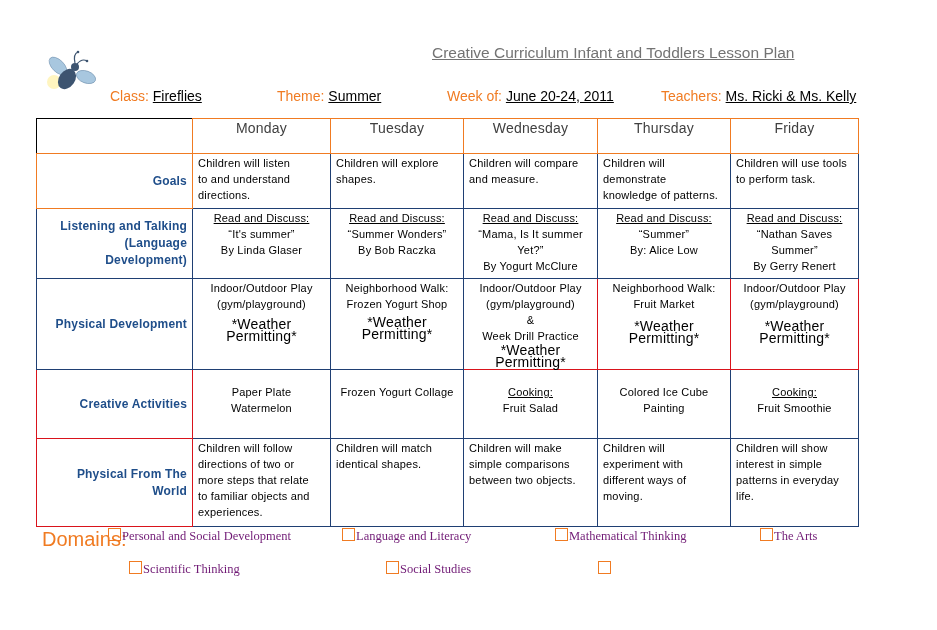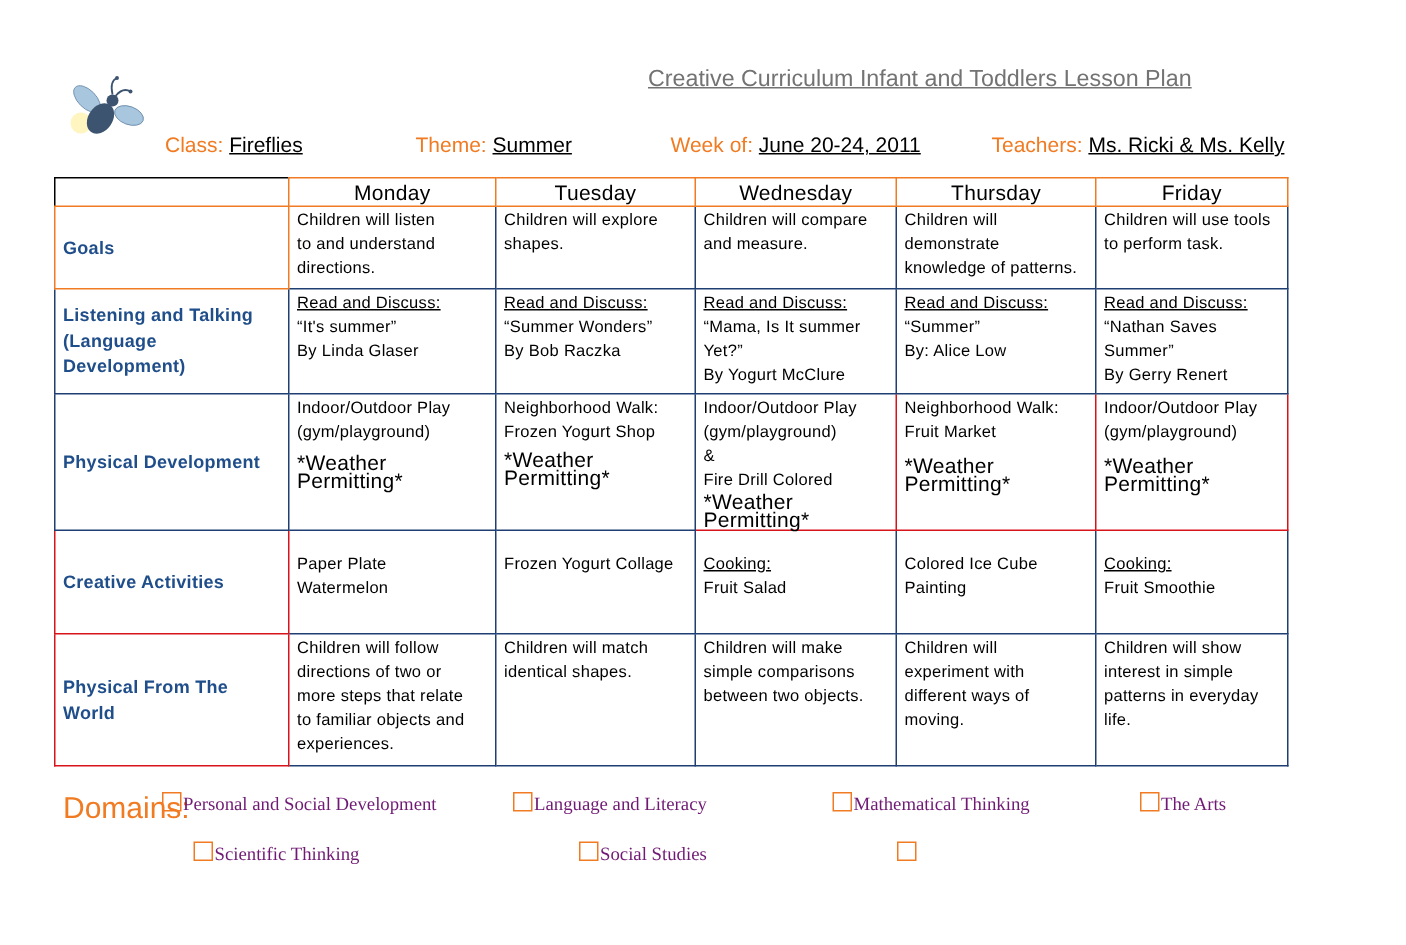--- a/index.html
+++ b/index.html
@@ -11,7 +11,7 @@
   .meta .val { text-decoration:underline; color:#000; }
   table.plan { position:absolute; left:36px; top:118px; border-collapse:collapse; table-layout:fixed; width:822px; }
   table.plan td { border:1.5px solid #1f3f73; font-size:11px; vertical-align:top; padding:1px 5px; line-height:16px; letter-spacing:0.2px; }
-  table.plan td.hd { color:#000000; font-size:14px; text-align:center; border-color:#f07b22; padding:1px 0 0 0; height:17px; line-height:17px;}
+  table.plan td.hd { color:#404040; font-size:14px; text-align:center; border-color:#f07b22; padding:1px 0 16px 0; height:17px; line-height:17px;}
   table.plan td.corner { border-top:1.5px solid #000; border-left:1.5px solid #000; border-bottom:1.5px solid #f07b22; border-right:1.5px solid #f07b22; }
   table.plan td.rl { color:#1f4e8a; font-weight:bold; font-size:12px; text-align:left; vertical-align:middle; line-height:17px; }
   table.plan td.c { }

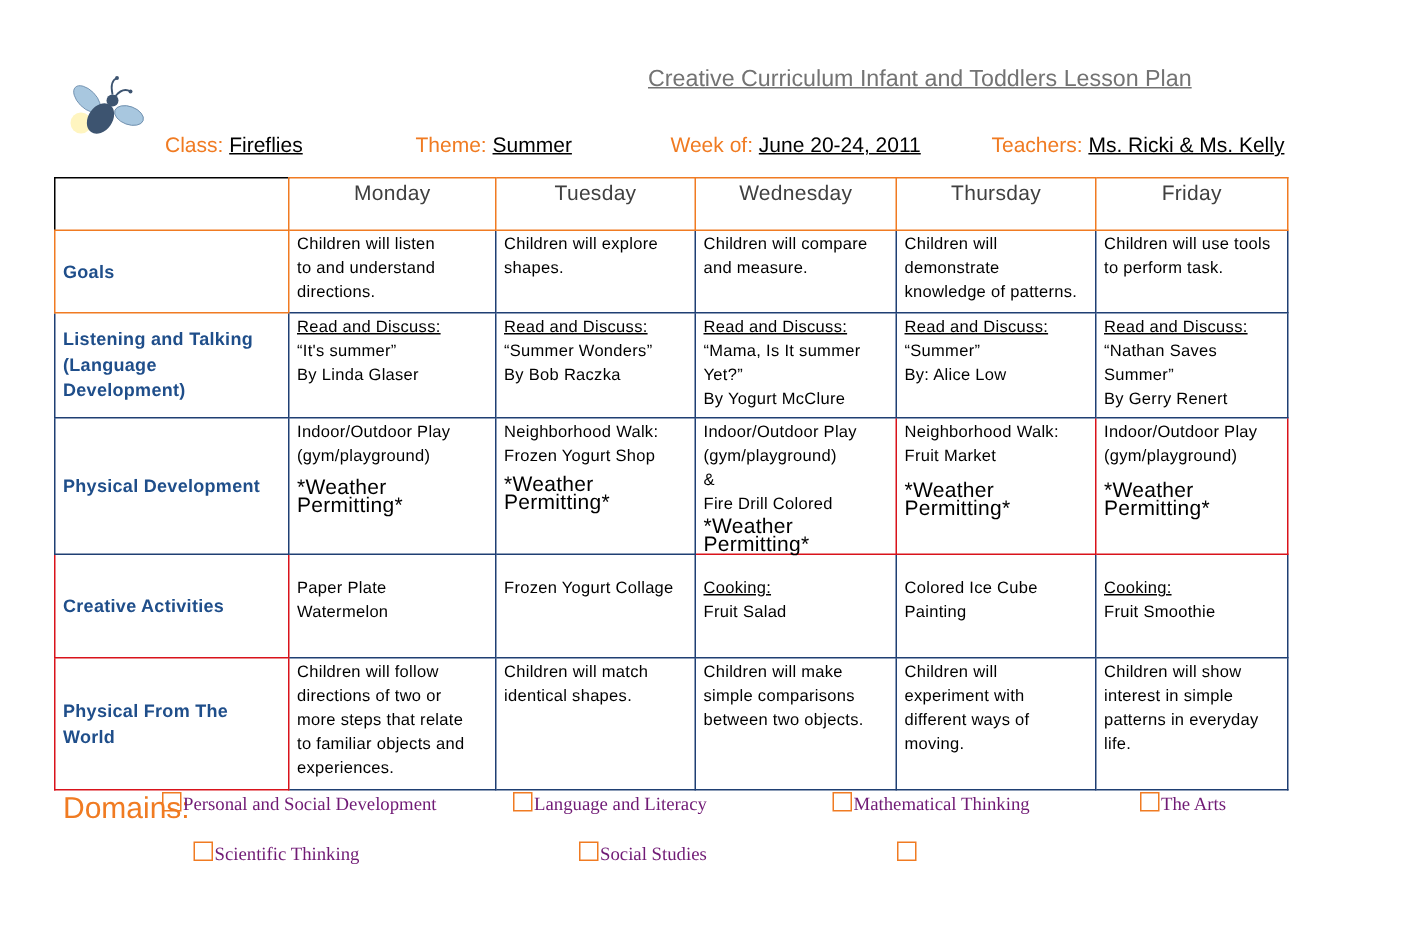--- a/index.html
+++ b/index.html
@@ -13,7 +13,7 @@
   table.plan td { border:1.5px solid #1f3f73; font-size:11px; vertical-align:top; padding:1px 5px; line-height:16px; letter-spacing:0.2px; }
   table.plan td.hd { color:#404040; font-size:14px; text-align:center; border-color:#f07b22; padding:1px 0 16px 0; height:17px; line-height:17px;}
   table.plan td.corner { border-top:1.5px solid #000; border-left:1.5px solid #000; border-bottom:1.5px solid #f07b22; border-right:1.5px solid #f07b22; }
-  table.plan td.rl { color:#1f4e8a; font-weight:bold; font-size:12px; text-align:left; vertical-align:middle; line-height:17px; }
+  table.plan td.rl { color:#1f4e8a; font-weight:bold; font-size:12px; text-align:right; vertical-align:middle; line-height:17px; }
   table.plan td.c { }
   .u { text-decoration:underline; }
   .wp { font-size:14px; line-height:12px; }

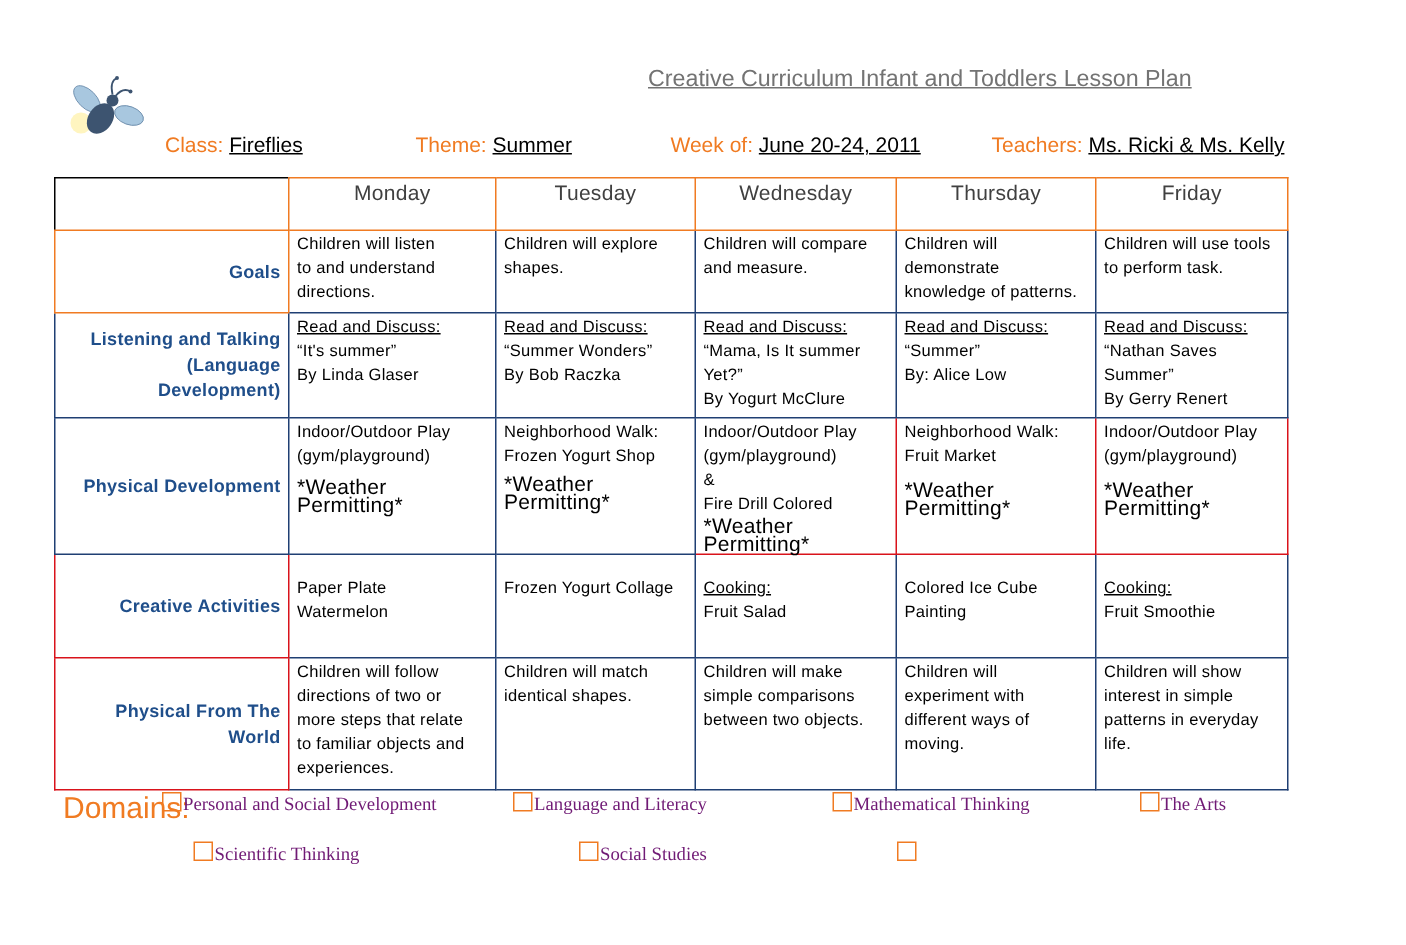--- a/index.html
+++ b/index.html
@@ -14,7 +14,7 @@
   table.plan td.hd { color:#404040; font-size:14px; text-align:center; border-color:#f07b22; padding:1px 0 16px 0; height:17px; line-height:17px;}
   table.plan td.corner { border-top:1.5px solid #000; border-left:1.5px solid #000; border-bottom:1.5px solid #f07b22; border-right:1.5px solid #f07b22; }
   table.plan td.rl { color:#1f4e8a; font-weight:bold; font-size:12px; text-align:right; vertical-align:middle; line-height:17px; }
-  table.plan td.c { }
+  table.plan td.c { text-align:center; }
   .u { text-decoration:underline; }
   .wp { font-size:14px; line-height:12px; }
   .red { border-color:#d9131b !important; }

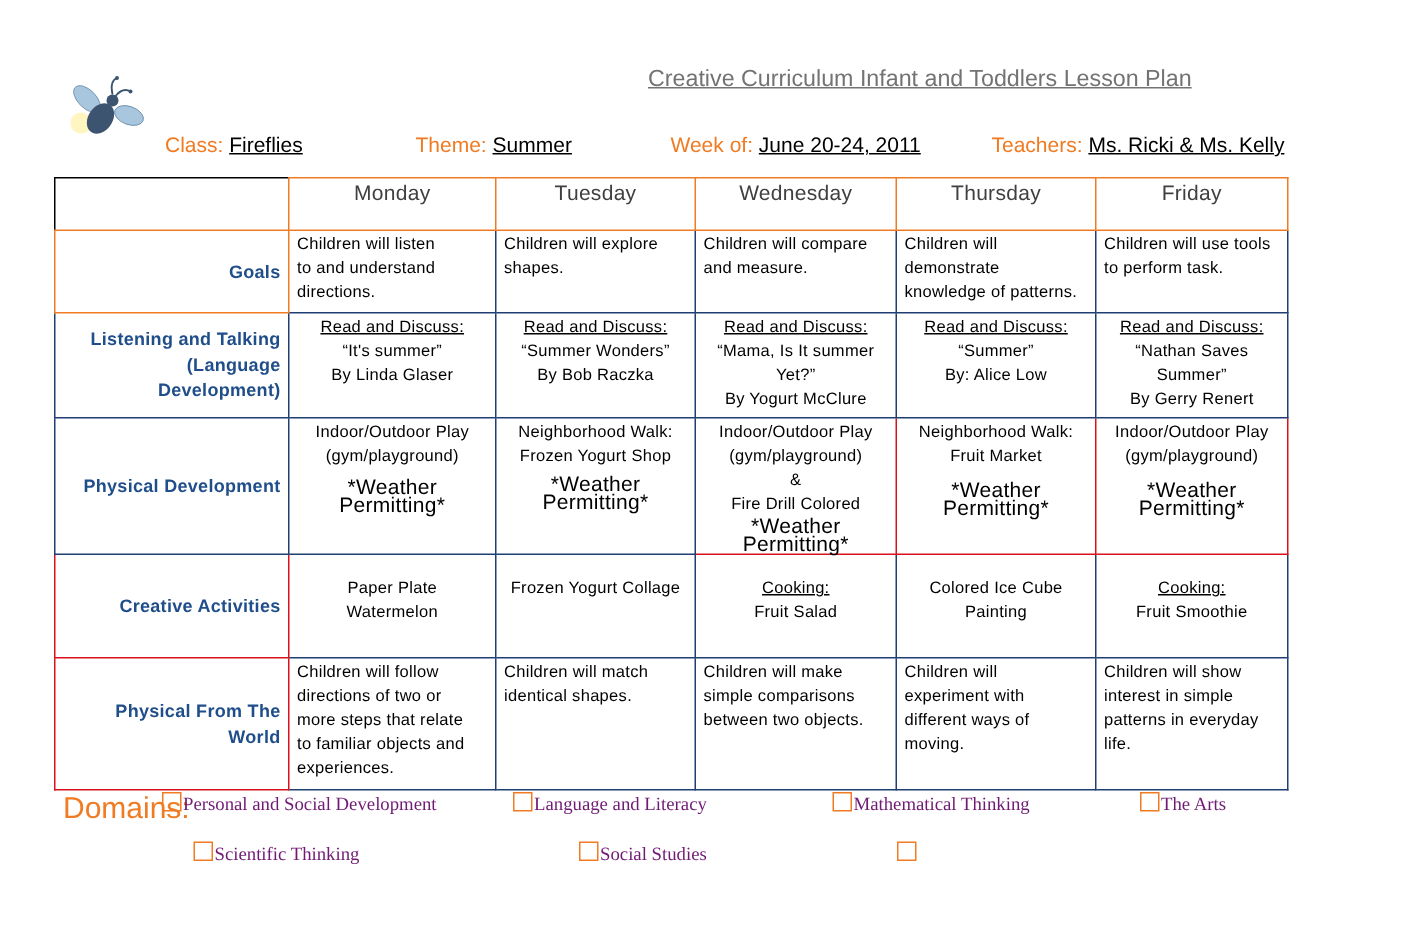--- a/index.html
+++ b/index.html
@@ -151,7 +151,7 @@
       <div>Indoor/Outdoor Play</div>
       <div>(gym/playground)</div>
       <div>&amp;</div>
-      <div>Fire Drill Colored</div>
+      <div>Week Drill Practice</div>
       <div class="wp">*Weather Permitting*</div>
     </td>
     <td class="c red">

